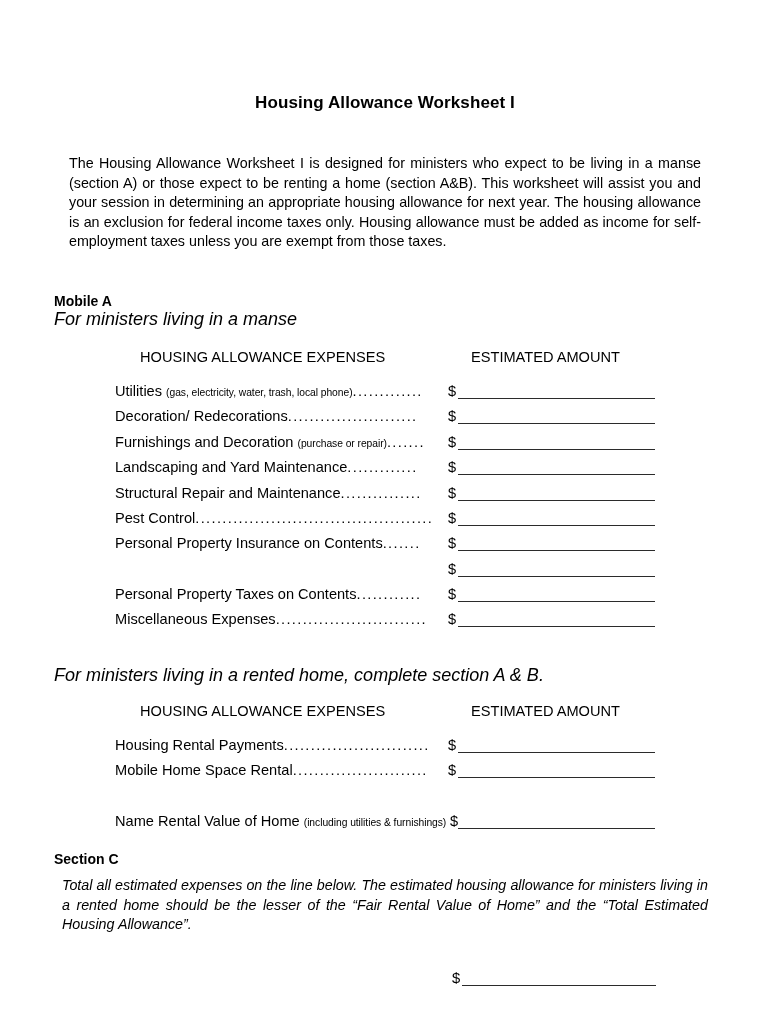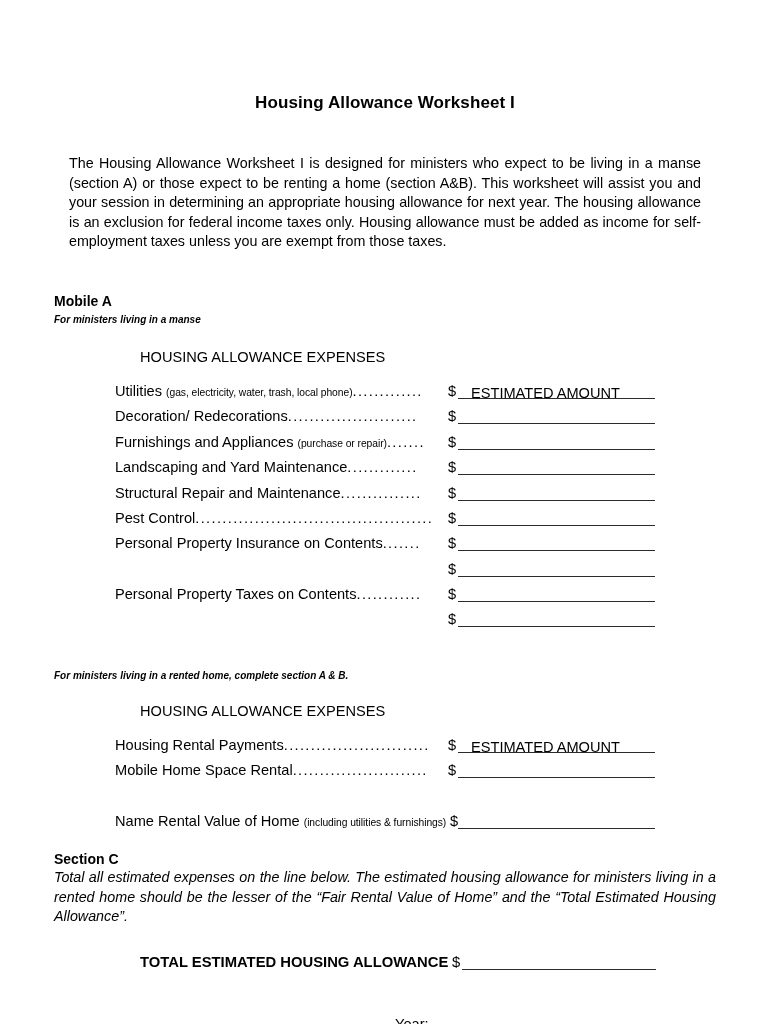--- a/index.html
+++ b/index.html
@@ -53,10 +53,9 @@
     line-height: 17px;
   }
   .section-sub {
-    font-size: 10px;
+    font-size: 18px;
     font-style: italic;
     line-height: 19px;
-    font-weight: bold;
   }
   .section-para {
     font-size: 14.3px;

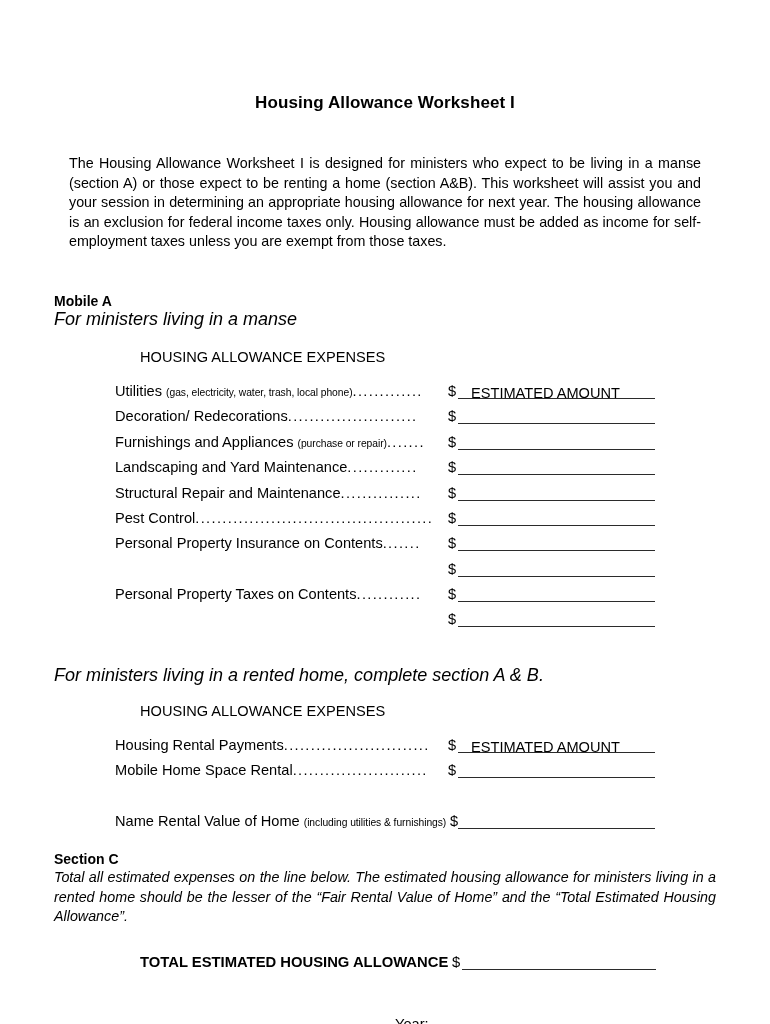--- a/index.html
+++ b/index.html
@@ -84,7 +84,6 @@
     left: 417px;
     top: 0;
     white-space: nowrap;
-    margin-top: 36px;
   }
 
   

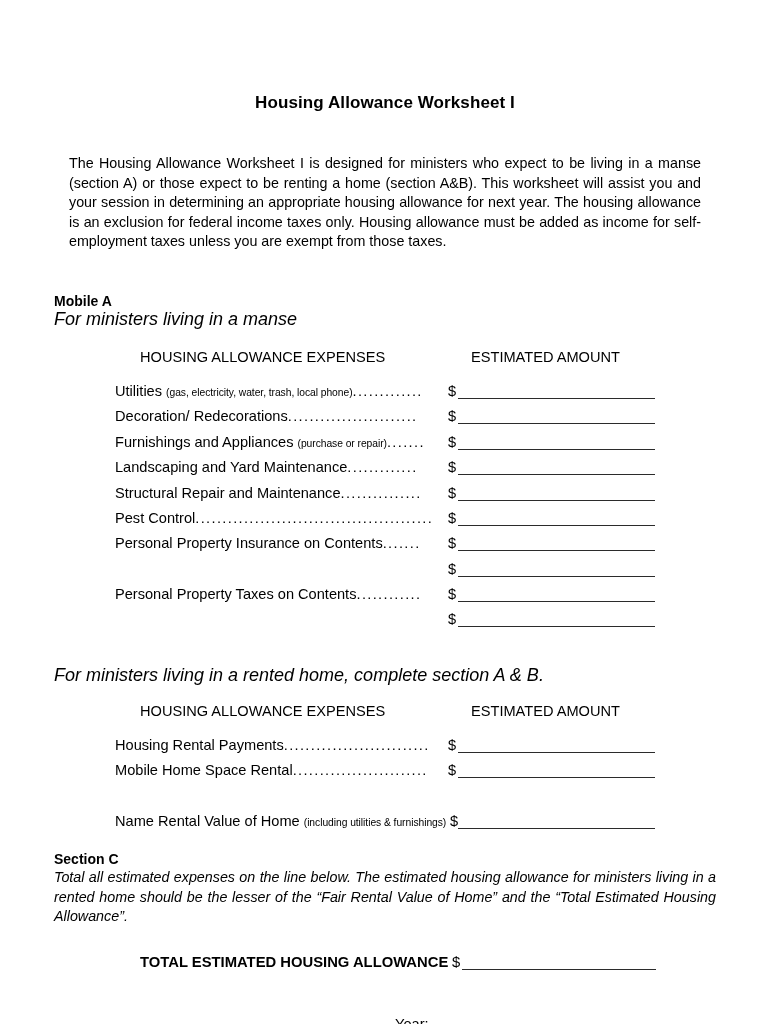--- a/index.html
+++ b/index.html
@@ -230,7 +230,7 @@
       <span class="e-line"></span>
     </div>
     <div class="erow">
-      <span class="e-label"><span>Furnishings and Appliances</span> <span class="e-sub">(purchase or repair)</span><span class="e-dots">.......</span></span>
+      <span class="e-label"><span>Furnishings and Decoration</span> <span class="e-sub">(purchase or repair)</span><span class="e-dots">.......</span></span>
       <span class="e-dollar">$</span>
       <span class="e-line"></span>
     </div>

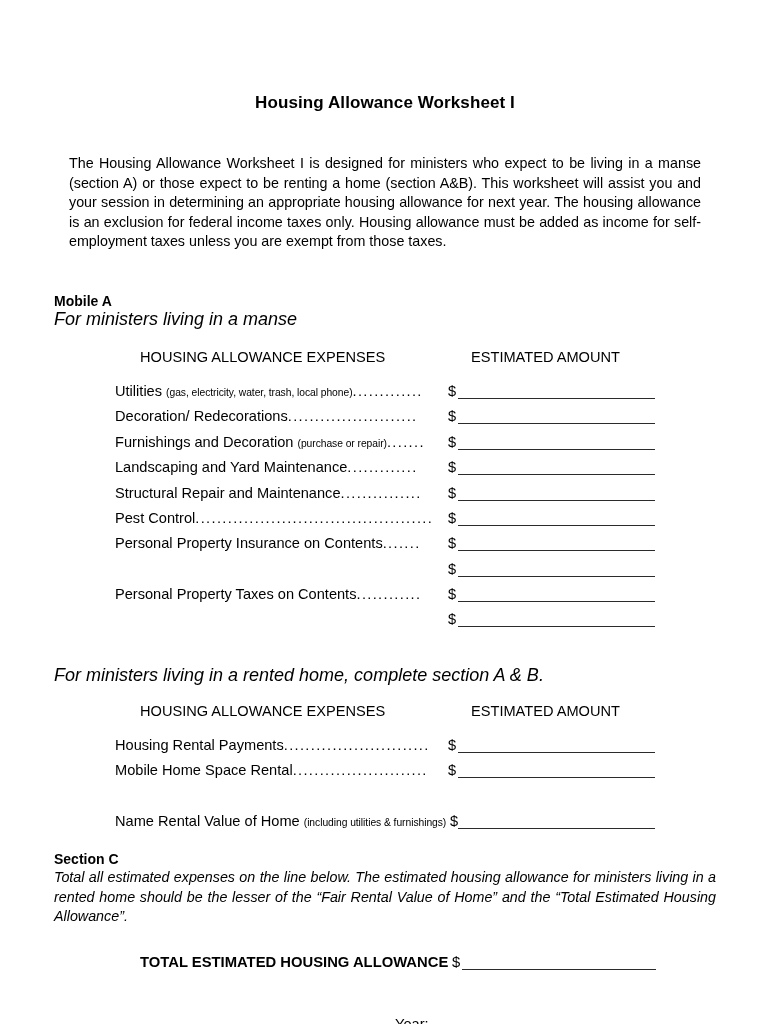--- a/index.html
+++ b/index.html
@@ -264,6 +264,7 @@
       <span class="e-line"></span>
     </div>
     <div class="erow">
+      <span class="e-label"><span>Miscellaneous Expenses</span><span class="e-dots">............................</span></span>
       <span class="e-dollar">$</span>
       <span class="e-line"></span>
     </div>

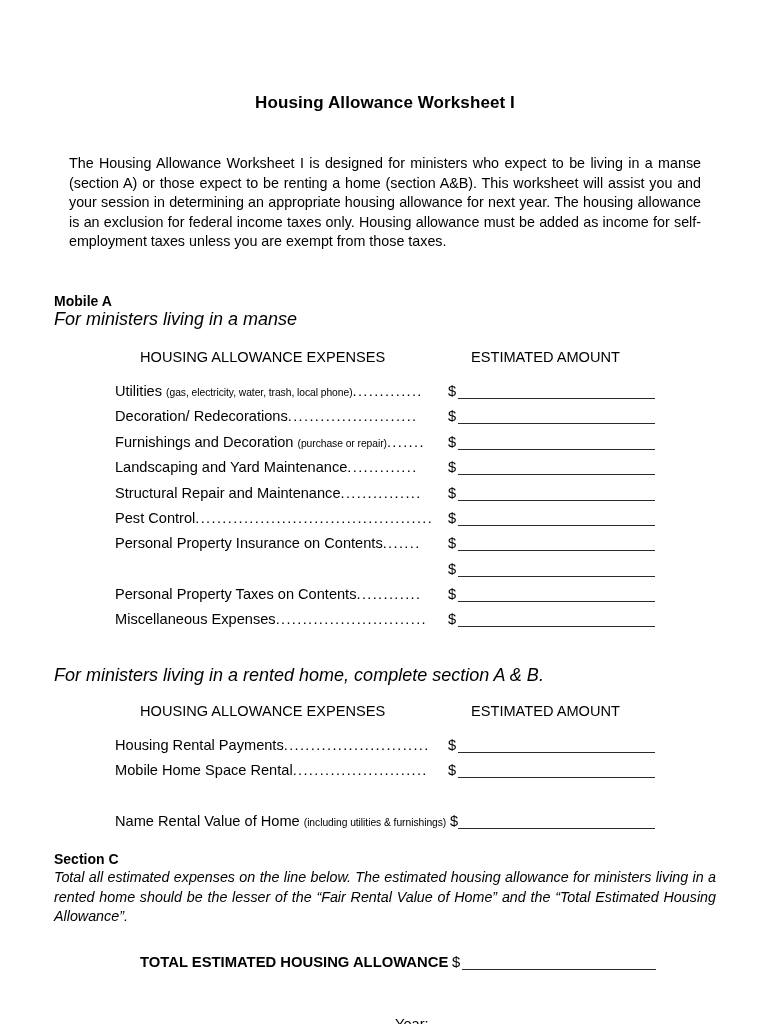--- a/index.html
+++ b/index.html
@@ -63,7 +63,7 @@
     line-height: 19.4px;
     text-align: justify;
     text-justify: inter-word;
-    margin: 0;
+    margin: 8px;
   }
 
   

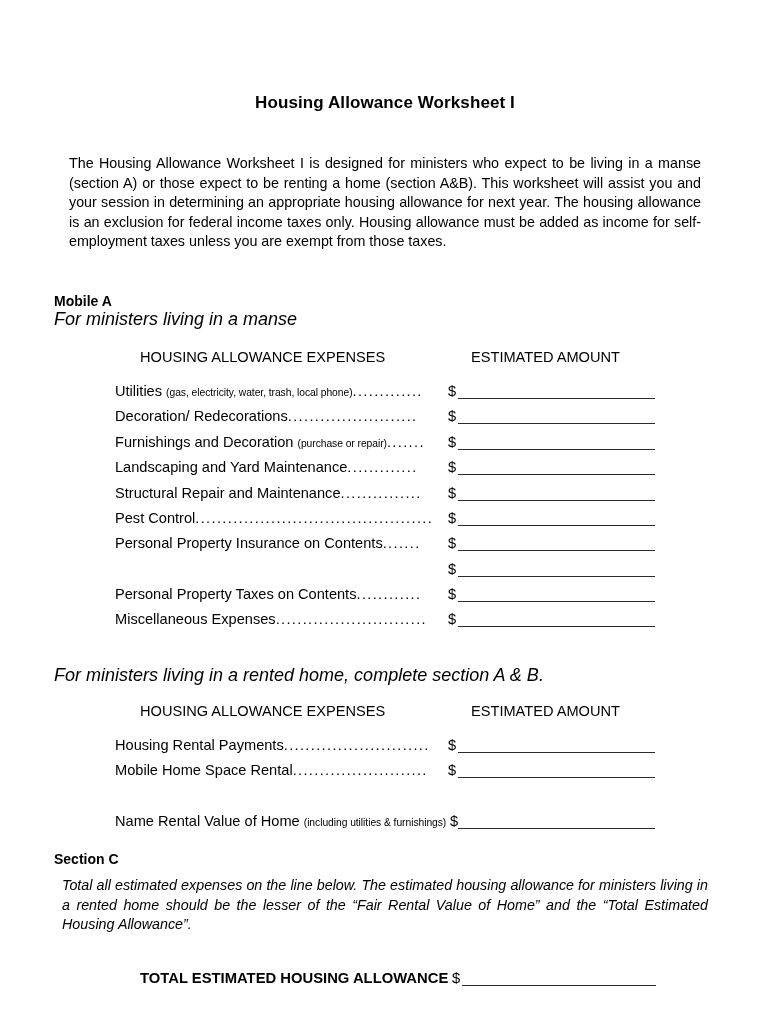--- a/index.html
+++ b/index.html
@@ -314,7 +314,6 @@
   <div class="sp-26"></div>
 
   <div class="total-row">
-    <span class="total-label">TOTAL ESTIMATED HOUSING ALLOWANCE</span>
     <span class="total-dollar">$</span>
     <span class="total-line"></span>
   </div>

